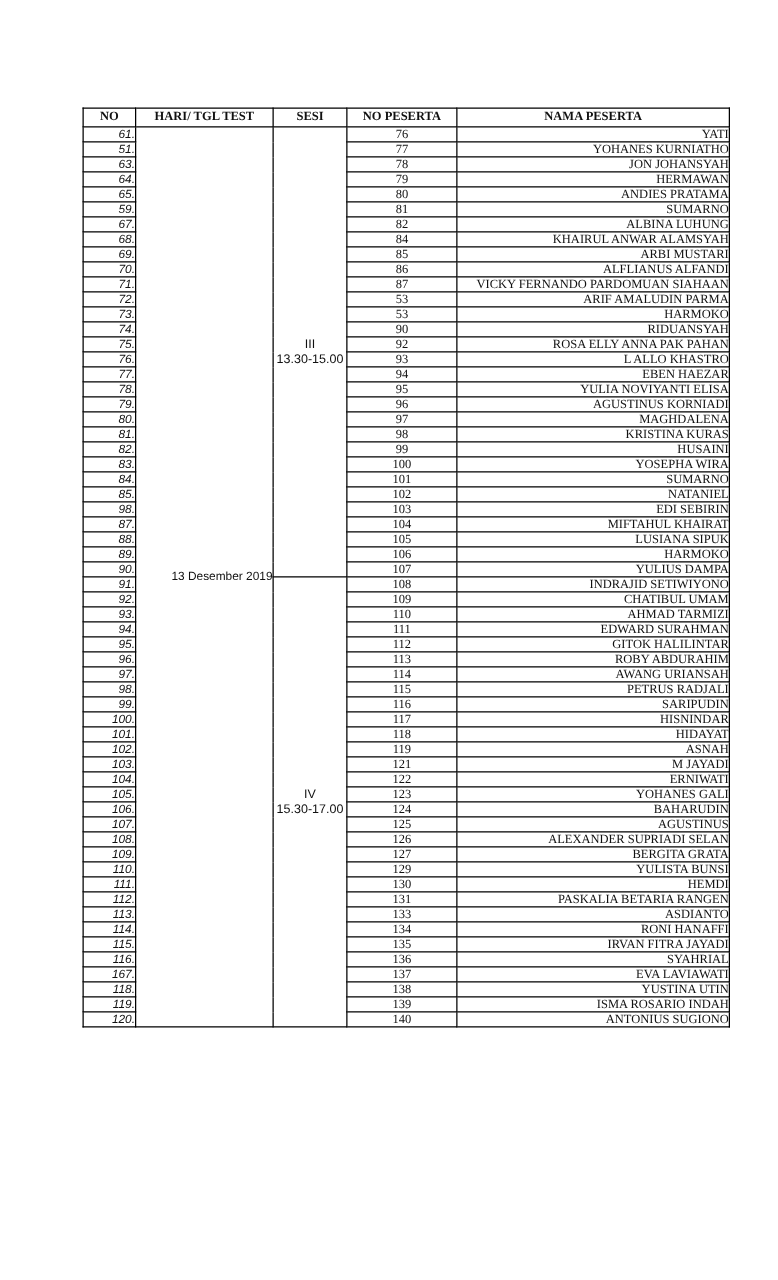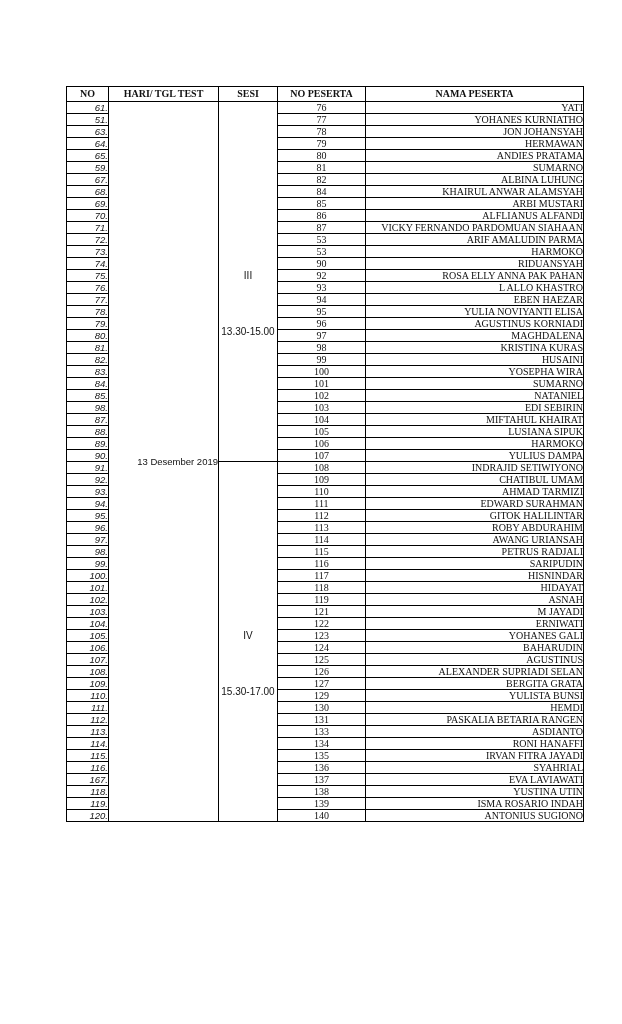--- a/index.html
+++ b/index.html
@@ -65,7 +65,6 @@
   }
   td.c-sesi div {
     line-height: 12px;
-    margin-top: 44px;
   }
   td.c-nop {
     font-family: Liberation Serif, serif;

